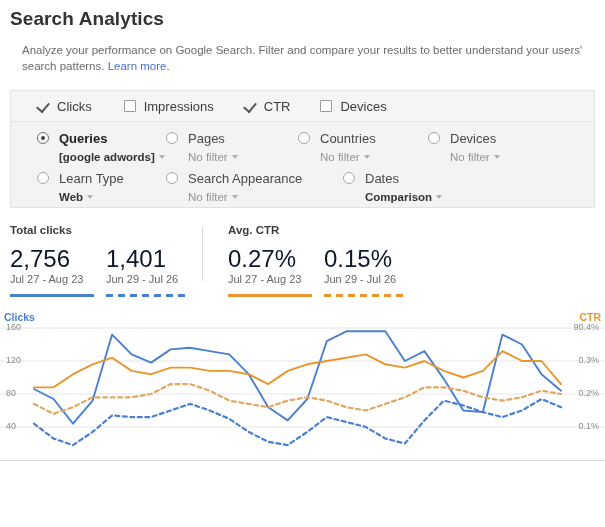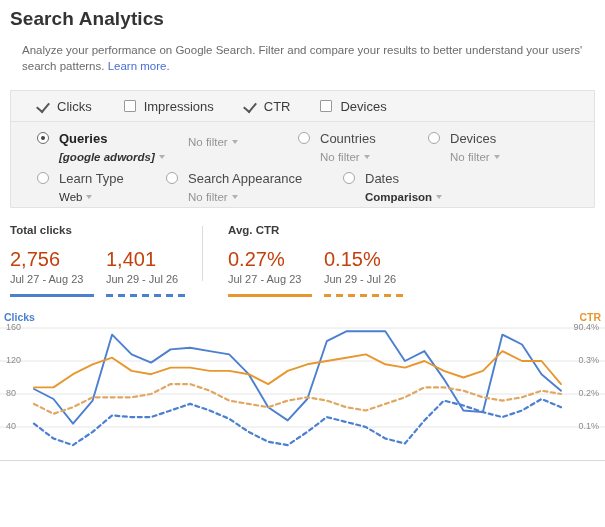--- a/index.html
+++ b/index.html
@@ -275,6 +275,10 @@
       </div>
 
       <div class="dim-cell c-pages">
+        <div class="dim-head">
+          <span class="radio"></span>
+          <span class="dim-label">Pages</span>
+        </div>
         <div class="dim-sub"><span>No filter</span><span class="caret"></span></div>
       </div>
 

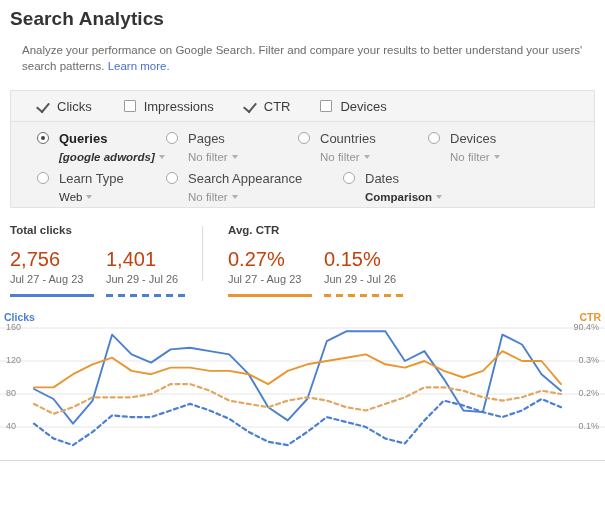--- a/index.html
+++ b/index.html
@@ -121,7 +121,7 @@
     padding-left: 22px;
     white-space: nowrap;
   }
-  .dim-cell.selected .dim-sub { color: #333; font-weight: bold; font-style: italic; }
+  .dim-cell.selected .dim-sub { color: #333; font-weight: bold; }
   .caret {
     display: inline-block;
     margin-left: 4px;

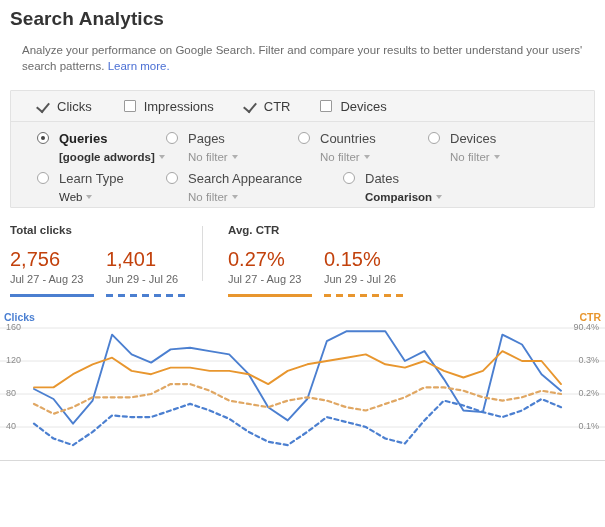--- a/index.html
+++ b/index.html
@@ -305,7 +305,7 @@
           <span class="radio"></span>
           <span class="dim-label">Learn Type</span>
         </div>
-        <div class="dim-sub" style="color:#333;font-weight:normal;"><span>Web</span><span class="caret"></span></div>
+        <div class="dim-sub" style="color:#333;font-weight:bold;"><span>Web</span><span class="caret"></span></div>
       </div>
 
       <div class="dim-cell c-sappear">

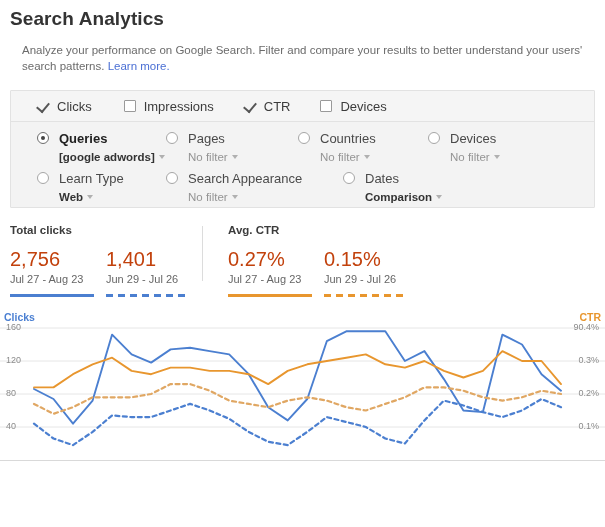--- a/index.html
+++ b/index.html
@@ -171,8 +171,8 @@
   .kpi-cols { display: flex; }
   .kpi-col { width: 96px; }
   .kpi-val {
-    font-size: 20px;
-    color: #c2410c;
+    font-size: 24px;
+    color: #0f172a;
     font-weight: 400;
     line-height: 22px;
   }

